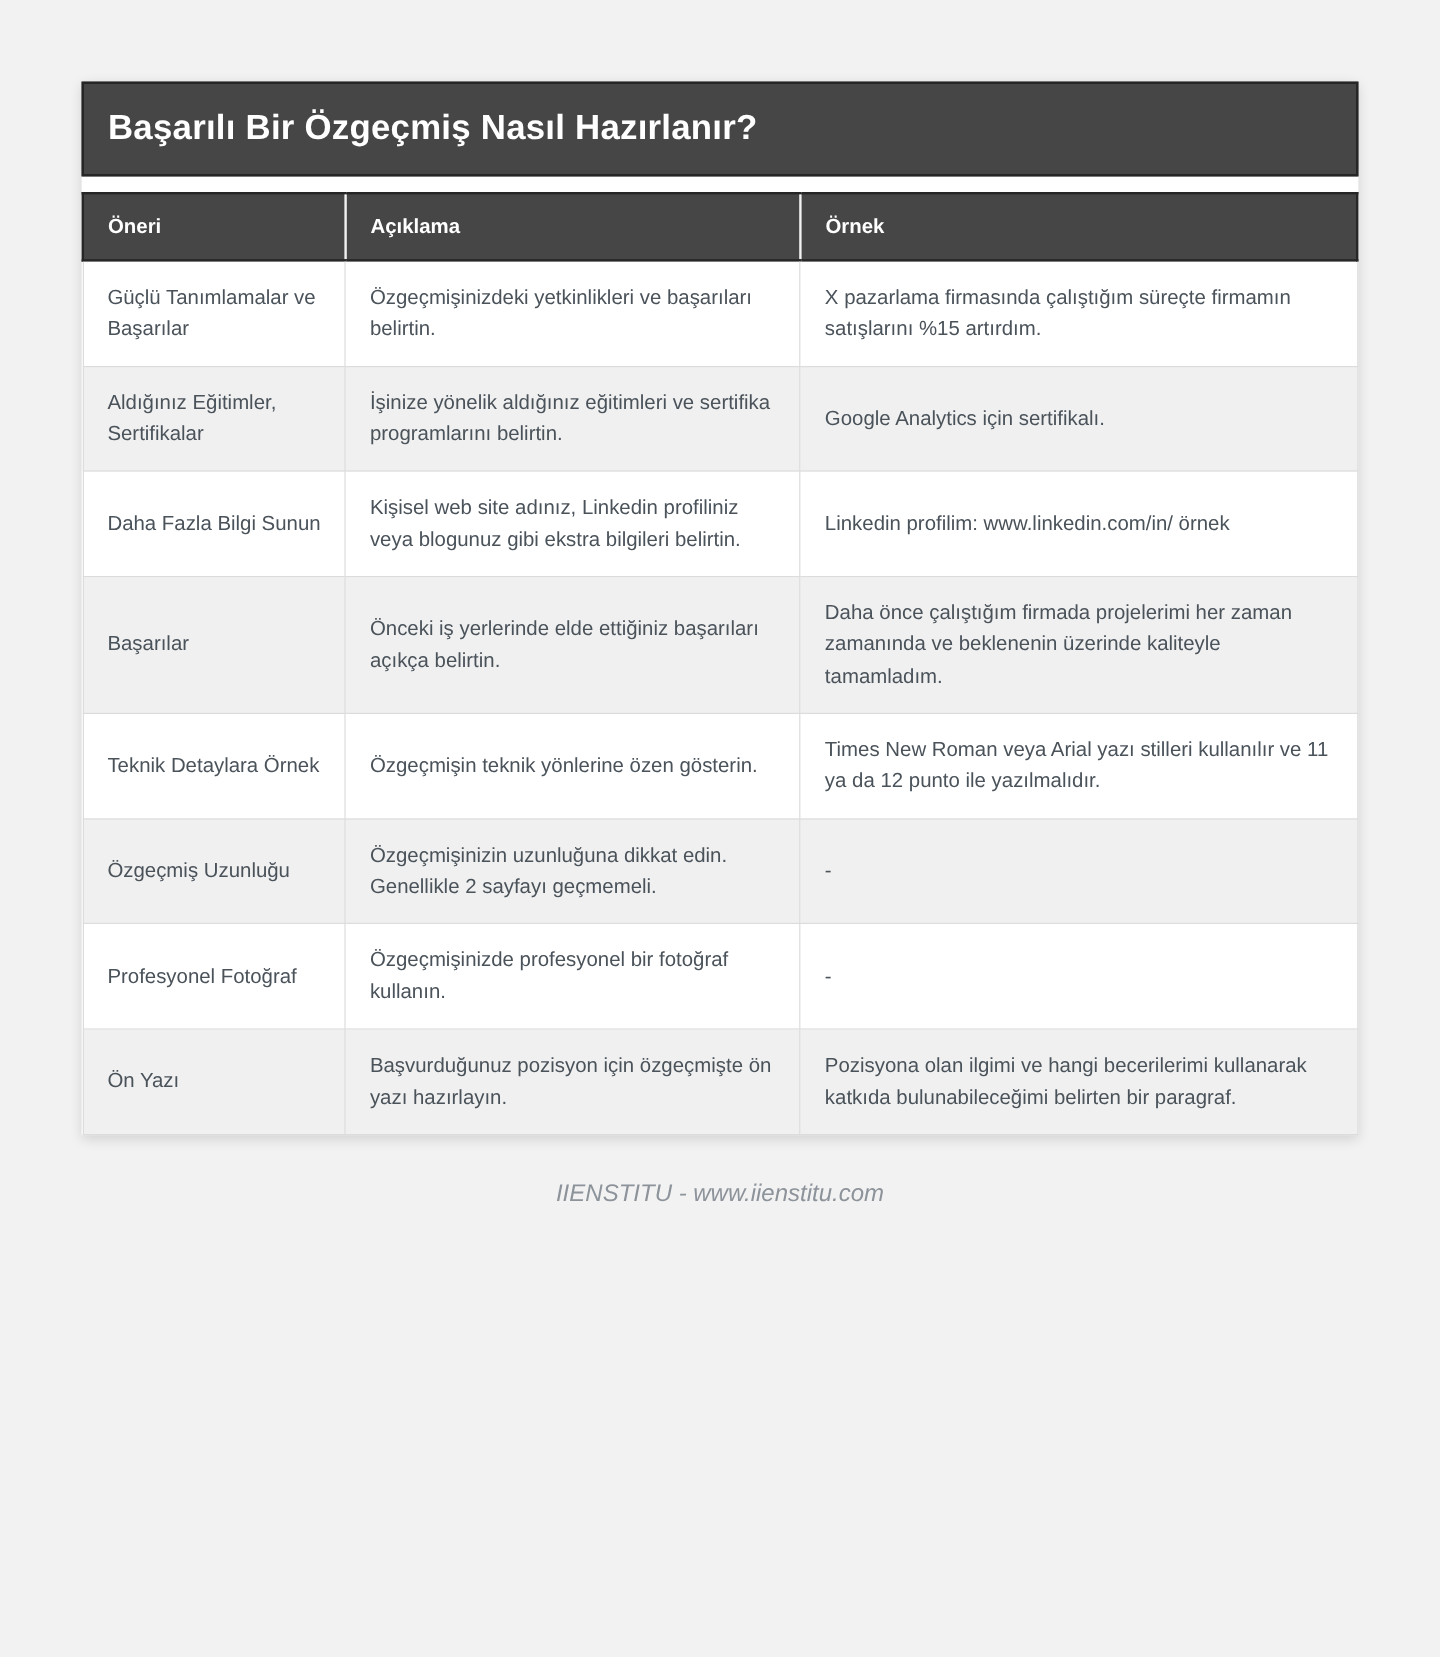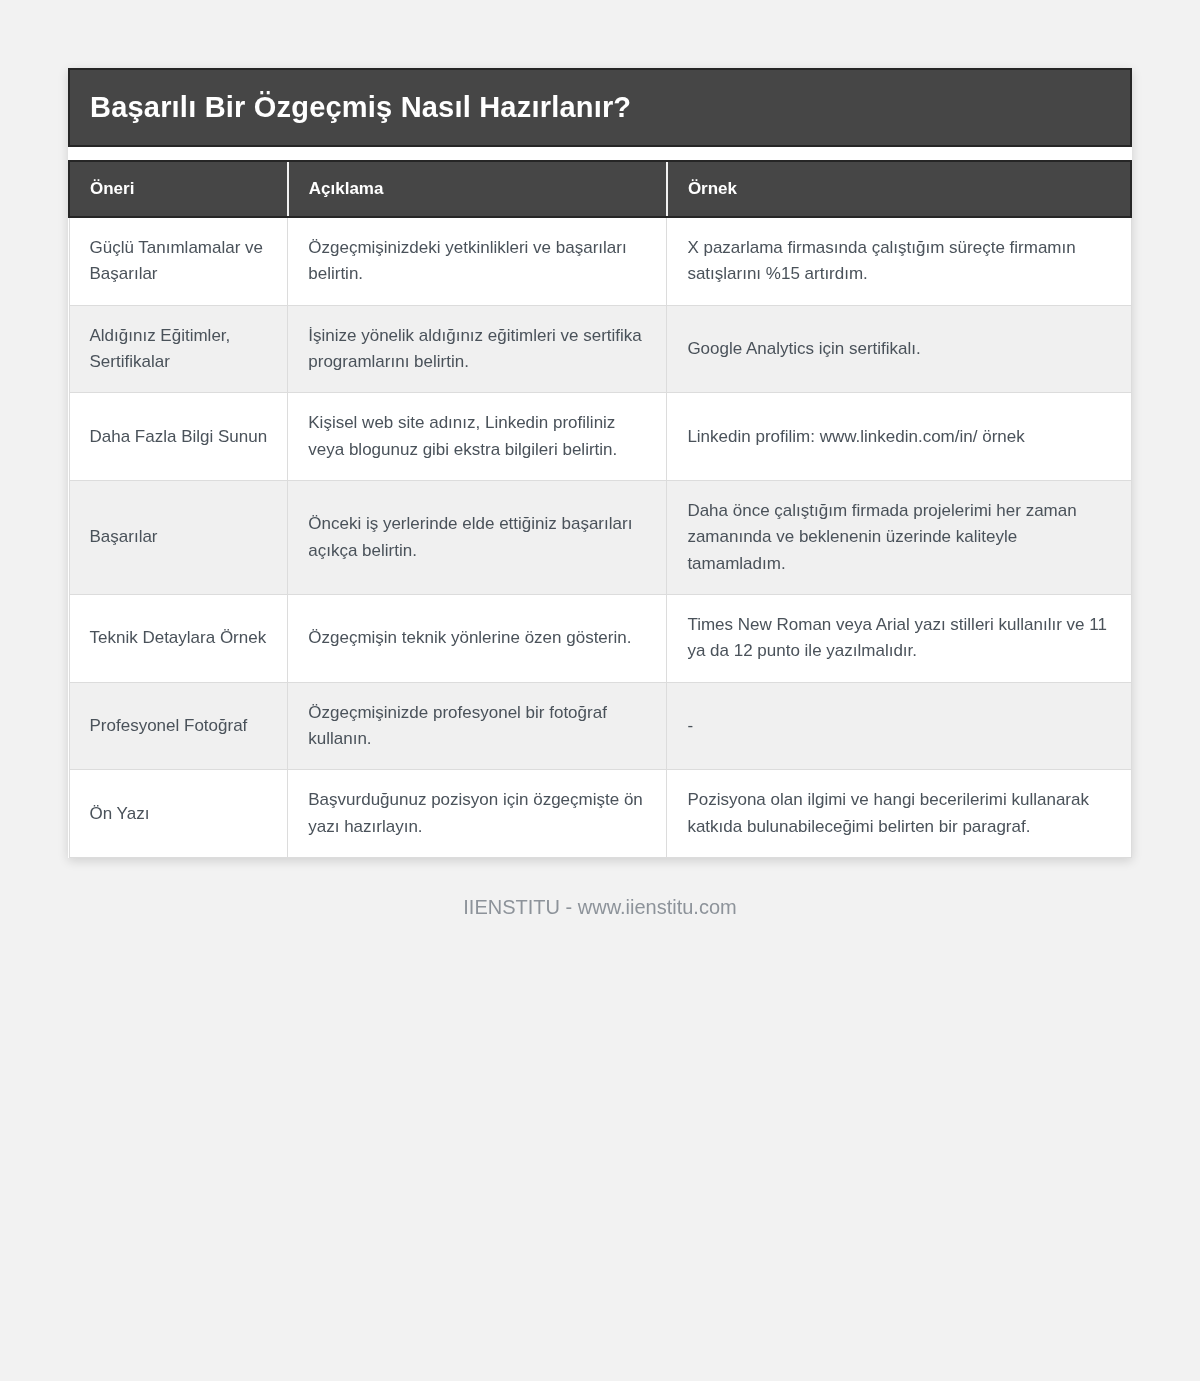--- a/index.html
+++ b/index.html
@@ -127,6 +127,11 @@
             <td>Times New Roman veya Arial yazı stilleri kullanılır ve 11 ya da 12 punto ile yazılmalıdır.</td>
           </tr>
           <tr>
+            <td>Özgeçmiş Uzunluğu</td>
+            <td>Özgeçmişinizin uzunluğuna dikkat edin. Genellikle 2 sayfayı geçmemeli.</td>
+            <td>-</td>
+          </tr>
+          <tr>
             <td>Profesyonel Fotoğraf</td>
             <td>Özgeçmişinizde profesyonel bir fotoğraf kullanın.</td>
             <td>-</td>

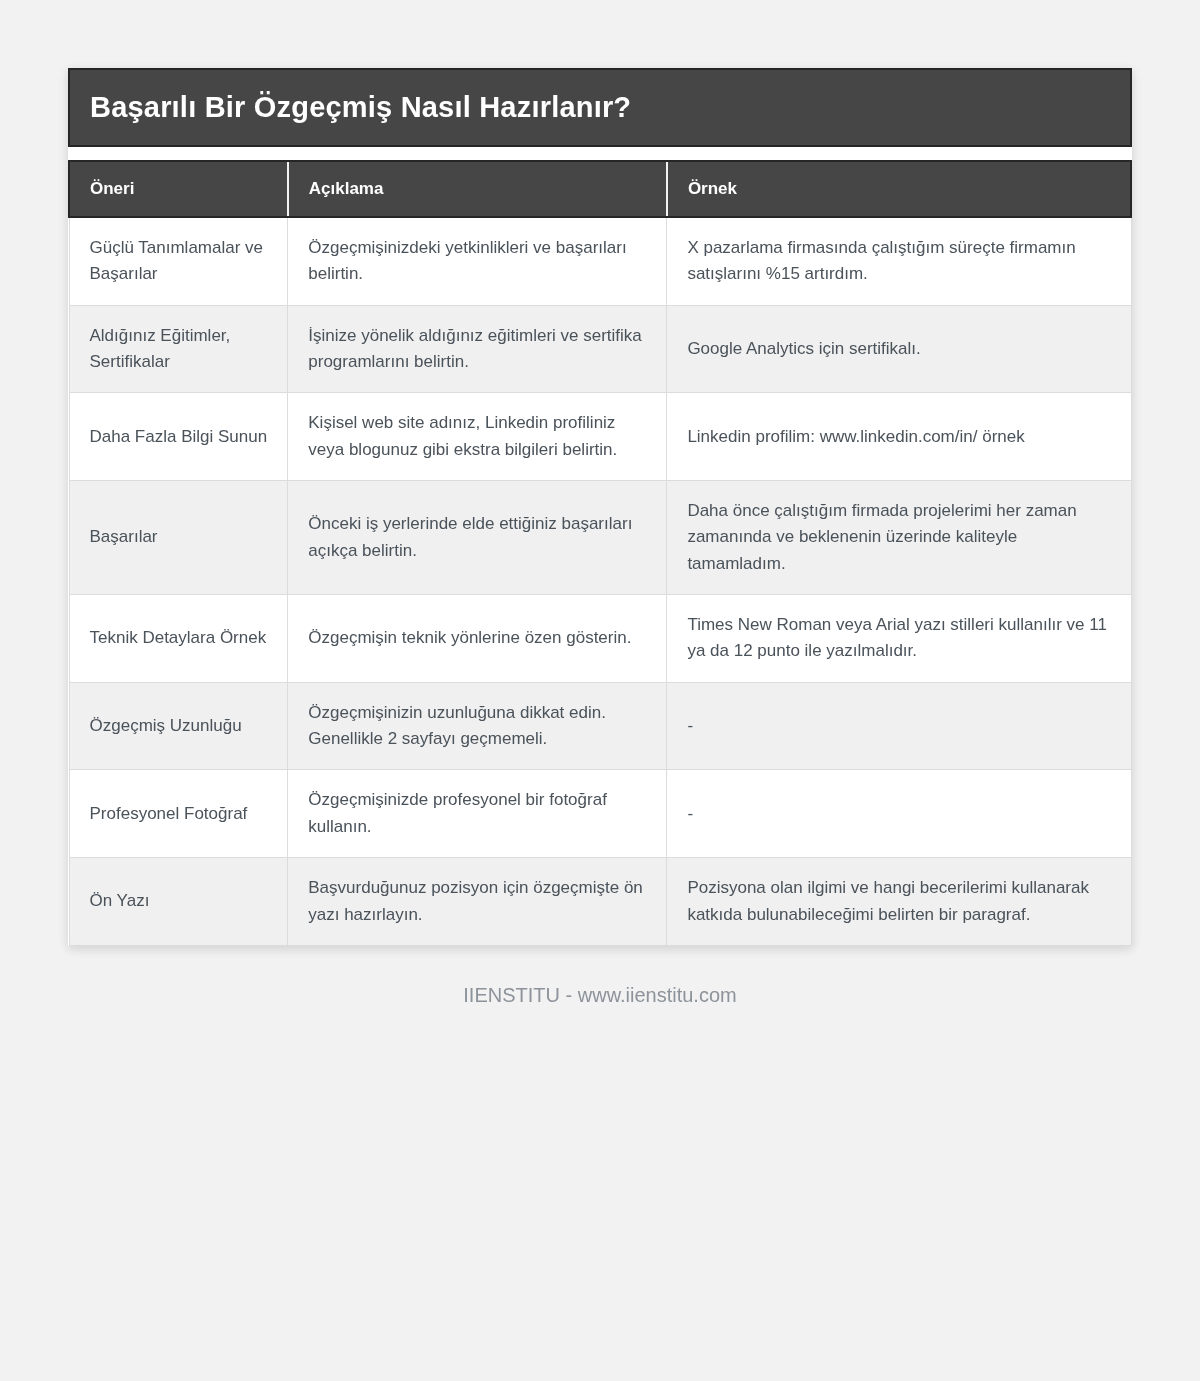--- a/index.html
+++ b/index.html
@@ -79,6 +79,7 @@
     color: var(--footer-text-color);
     font-size: 20px;
     margin-top: 38px;
+    font-style: italic;
   }
 </style>
 </head>

